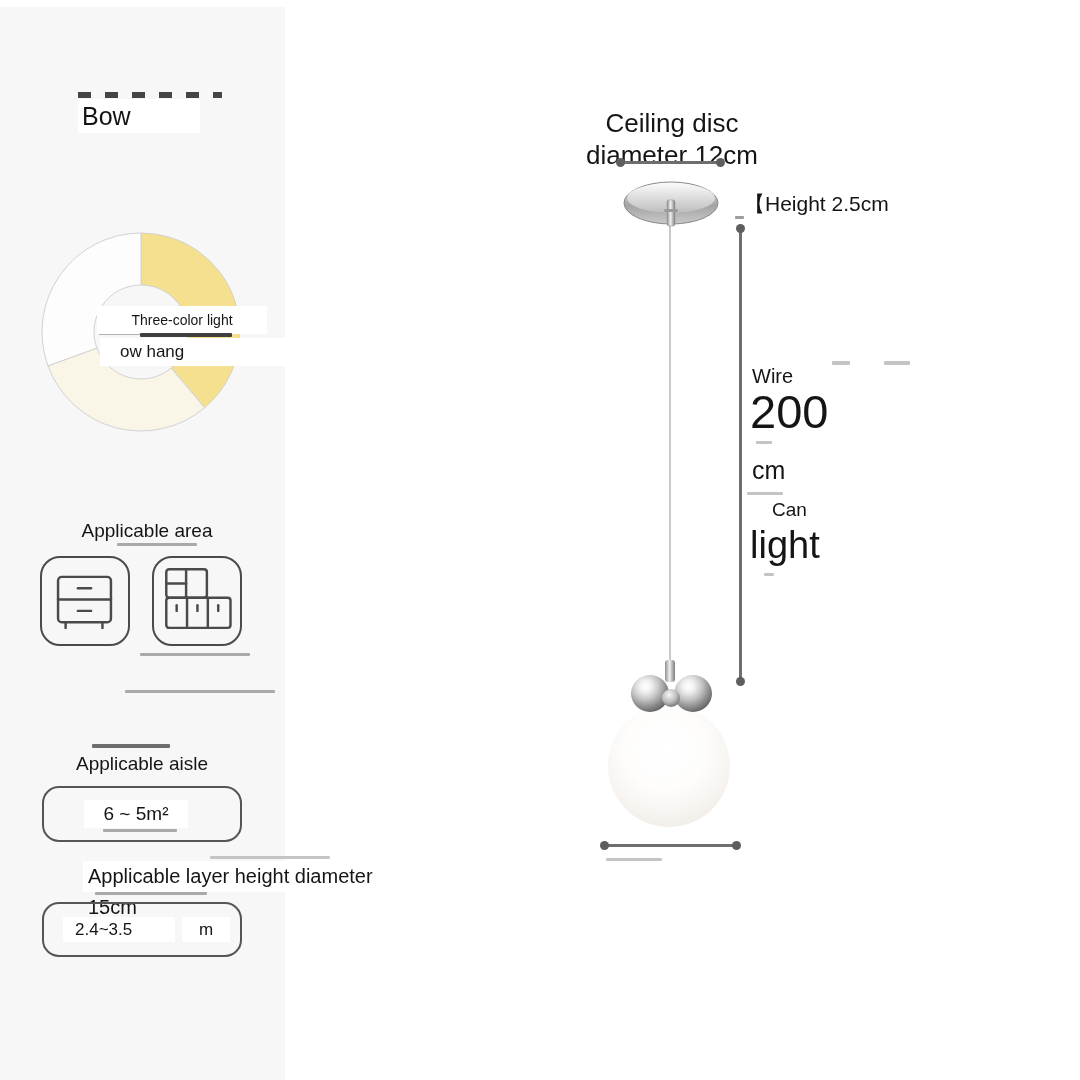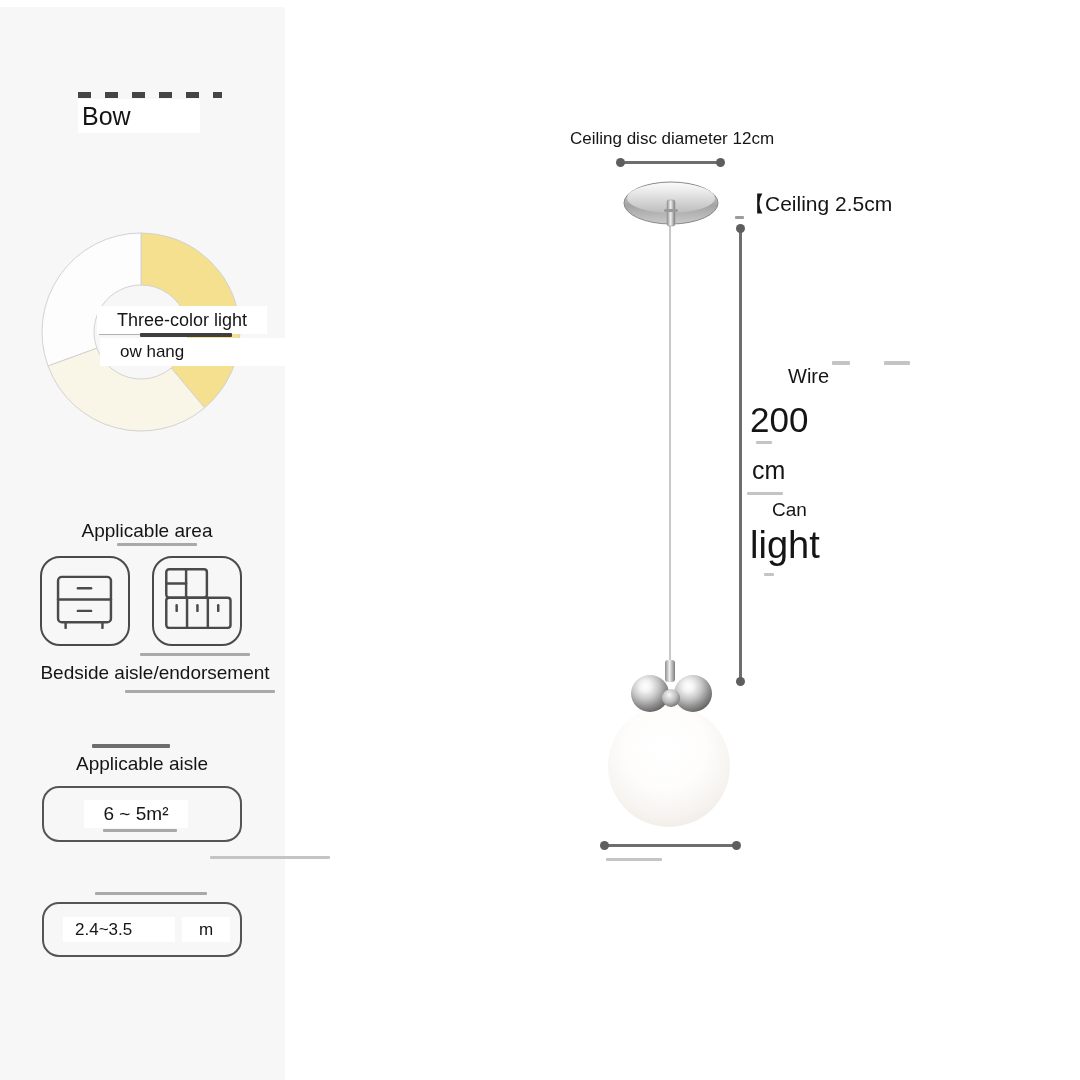--- a/index.html
+++ b/index.html
@@ -39,7 +39,7 @@
   .hv-unit{left:182px;top:917px;width:48px;height:25px;font-size:17px;line-height:25px;}
 
   
-  .lbl-ceiling{left:552px;top:127px;width:240px;height:24px;font-size:17px;line-height:32px;}
+  .lbl-ceiling{left:552px;top:127px;width:240px;height:24px;font-size:26px;line-height:32px;}
   .mline{background:#6e6e6e;}
   .dot{width:9px;height:9px;border-radius:50%;background:#5e5e5e;}
   .hline-top{left:621px;top:161px;width:100px;height:3px;}

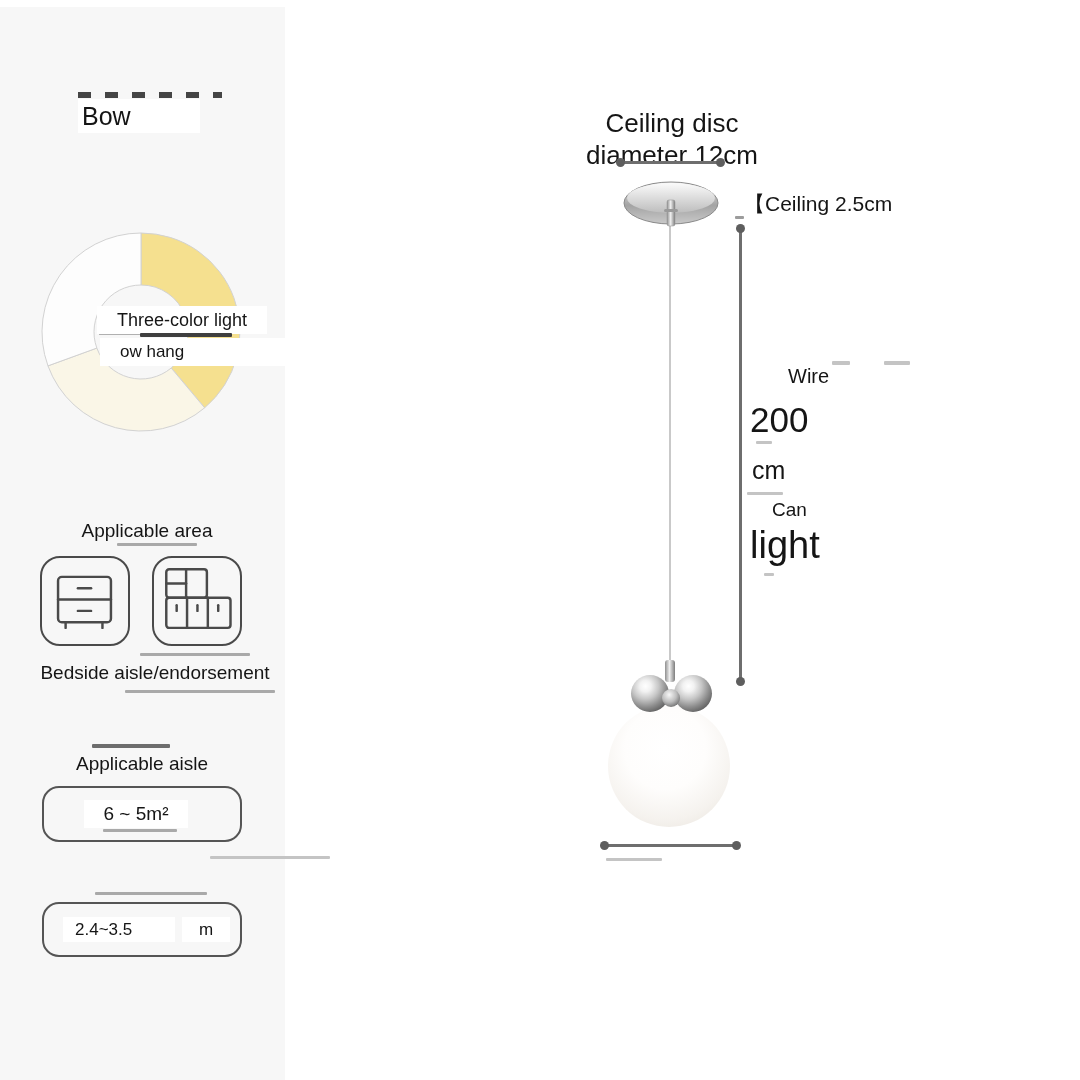--- a/index.html
+++ b/index.html
@@ -167,7 +167,7 @@
     <rect x="44" y="33" width="14" height="3" rx="1.5" fill="#9a9a9a"></rect>
   </svg>
 
-  <div class="abs lbl-height">【Ceiling 2.5cm</div>
+  <div class="abs lbl-height">【Height 2.5cm</div>
   <div class="art" style="left:735px;top:216px;width:9px;height:3px;background:#9c9c9c;"></div>
 
   <div class="abs mline vline"></div>

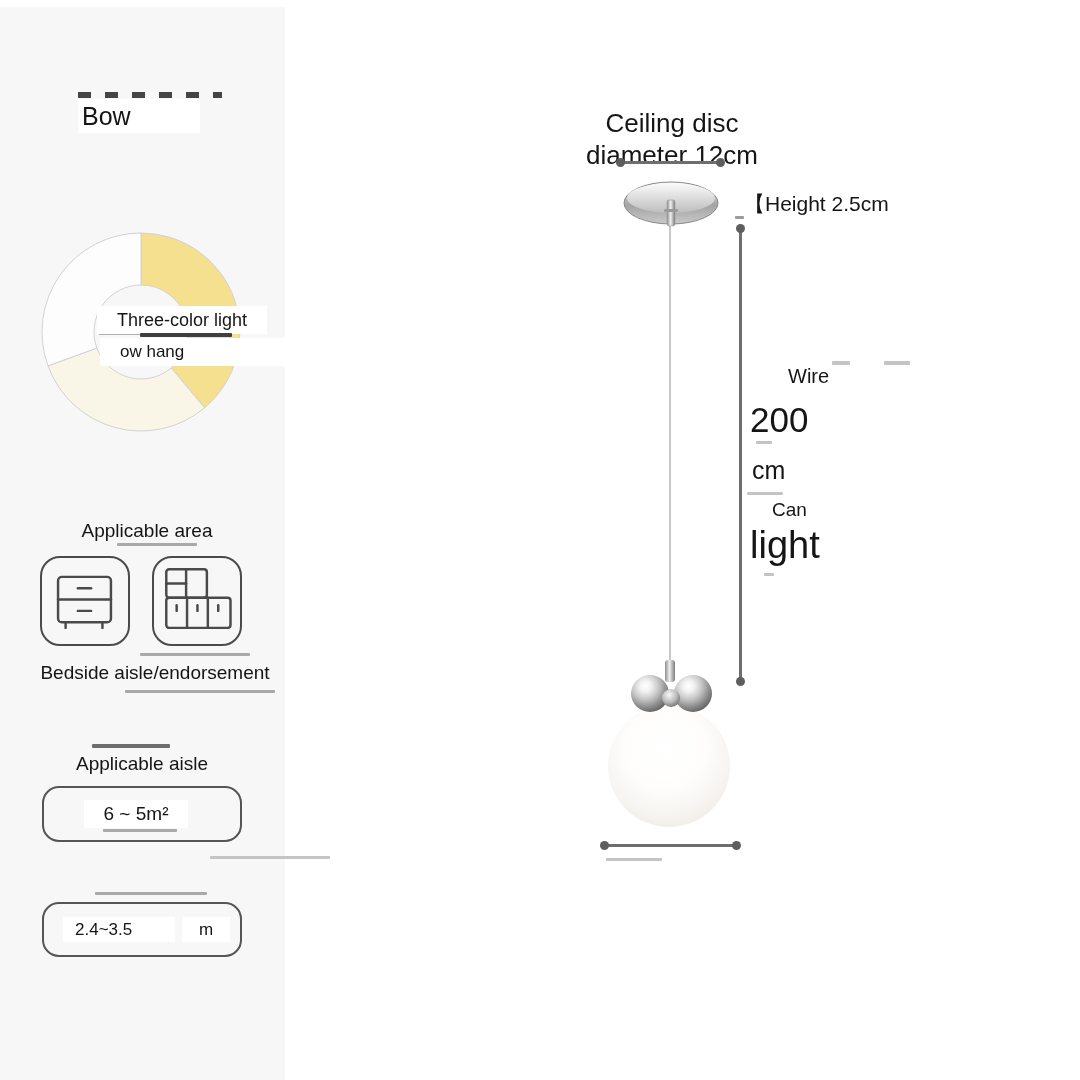--- a/index.html
+++ b/index.html
@@ -20,7 +20,7 @@
   .bow-box{left:78px;top:99px;width:122px;height:34px;}
   .bow-text{left:82px;top:99px;font-size:25px;line-height:34px;}
   .donut{left:36px;top:227px;width:210px;height:210px;}
-  .lbl-3color{left:97px;top:306px;width:170px;height:28px;font-size:18px;line-height:28px;}
+  .lbl-3color{left:97px;top:306px;width:170px;height:28px;font-size:14px;line-height:28px;}
   .remnant-u{left:99px;top:325px;width:88px;height:9px;border:1px solid #b0b0b0;border-top:none;}
   .hid-3color{left:140px;top:333px;width:92px;height:4px;}
   .lbl-owhang{left:100px;top:338px;width:280px;height:28px;font-size:17px;line-height:28px;padding-left:20px;box-sizing:border-box;}

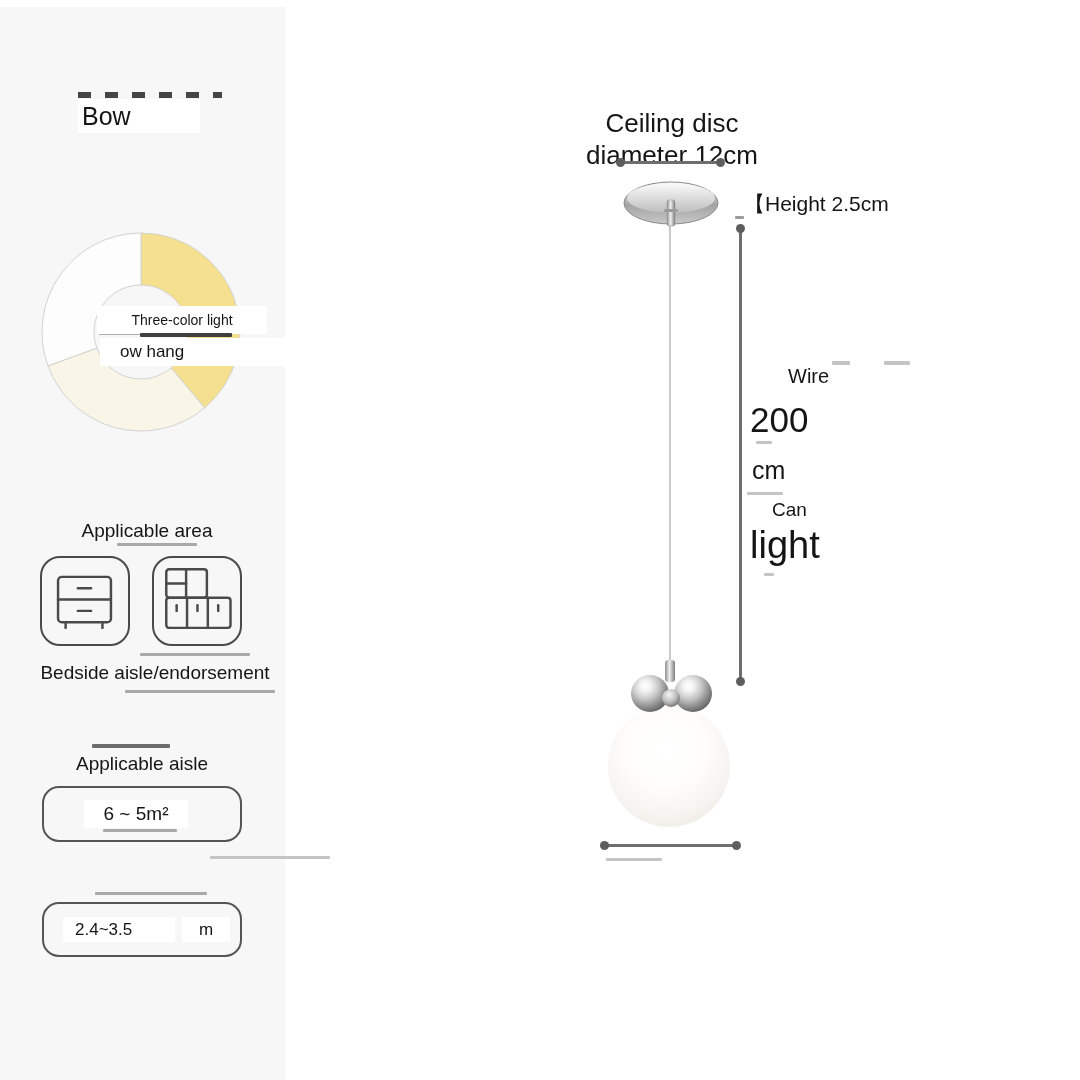--- a/index.html
+++ b/index.html
@@ -47,7 +47,7 @@
   .wire{left:669px;top:222px;width:2px;height:450px;background:#c9c9c9;}
   .lbl-height{left:744px;top:190px;font-size:21px;}
   .vline{left:739px;top:228px;width:3px;height:454px;}
-  .wl1{left:788px;top:365px;font-size:20px;}
+  .wl1{left:752px;top:365px;font-size:20px;}
   .wl2{left:750px;top:400px;font-size:35px;}
   .wl3{left:752px;top:456px;font-size:25px;}
   .wl4{left:772px;top:499px;font-size:19px;}

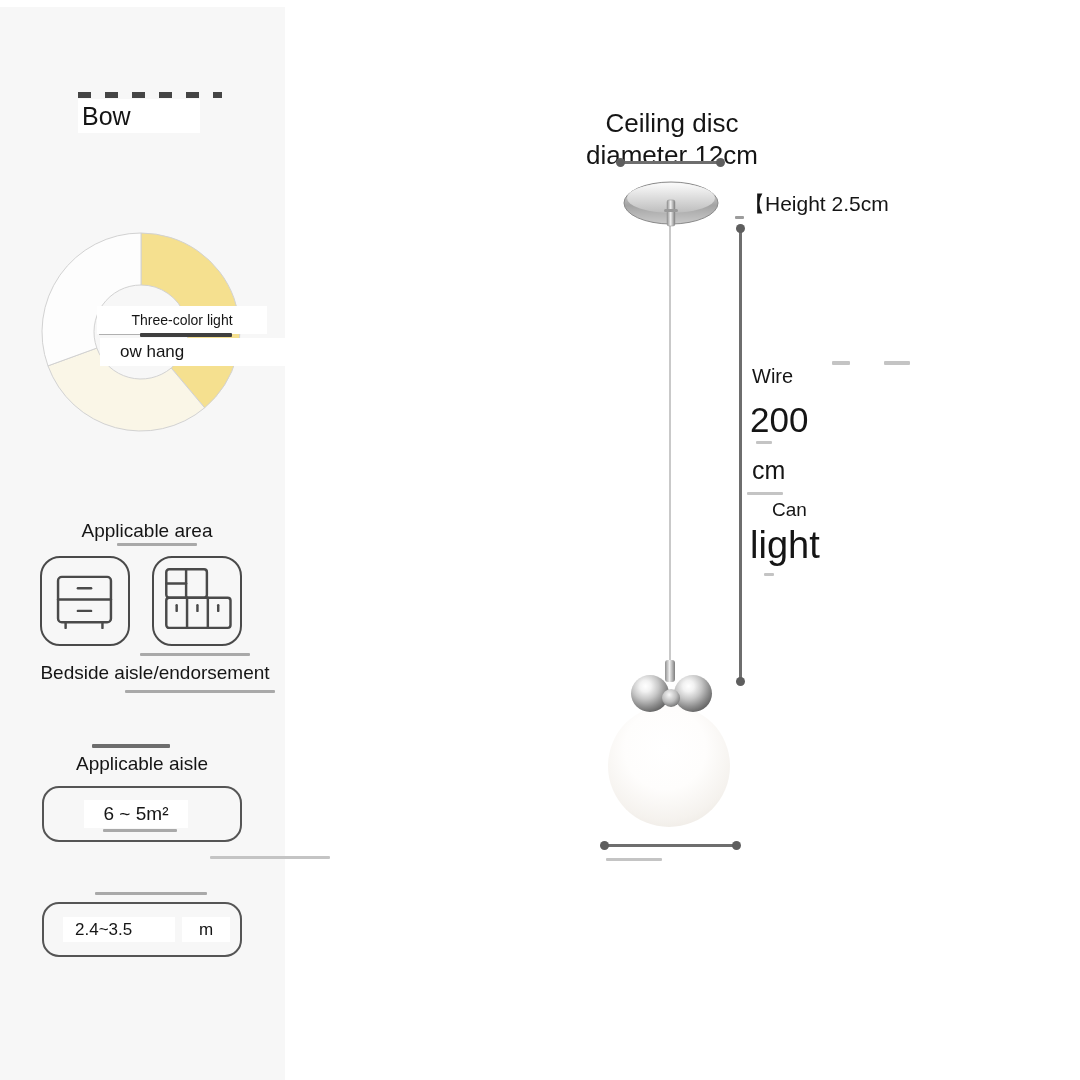--- a/index.html
+++ b/index.html
@@ -48,7 +48,7 @@
   .lbl-height{left:744px;top:190px;font-size:21px;}
   .vline{left:739px;top:228px;width:3px;height:454px;}
   .wl1{left:752px;top:365px;font-size:20px;}
-  .wl2{left:750px;top:400px;font-size:35px;}
+  .wl2{left:750px;top:384px;font-size:47px;}
   .wl3{left:752px;top:456px;font-size:25px;}
   .wl4{left:772px;top:499px;font-size:19px;}
   .wl5{left:750px;top:524px;font-size:38px;}

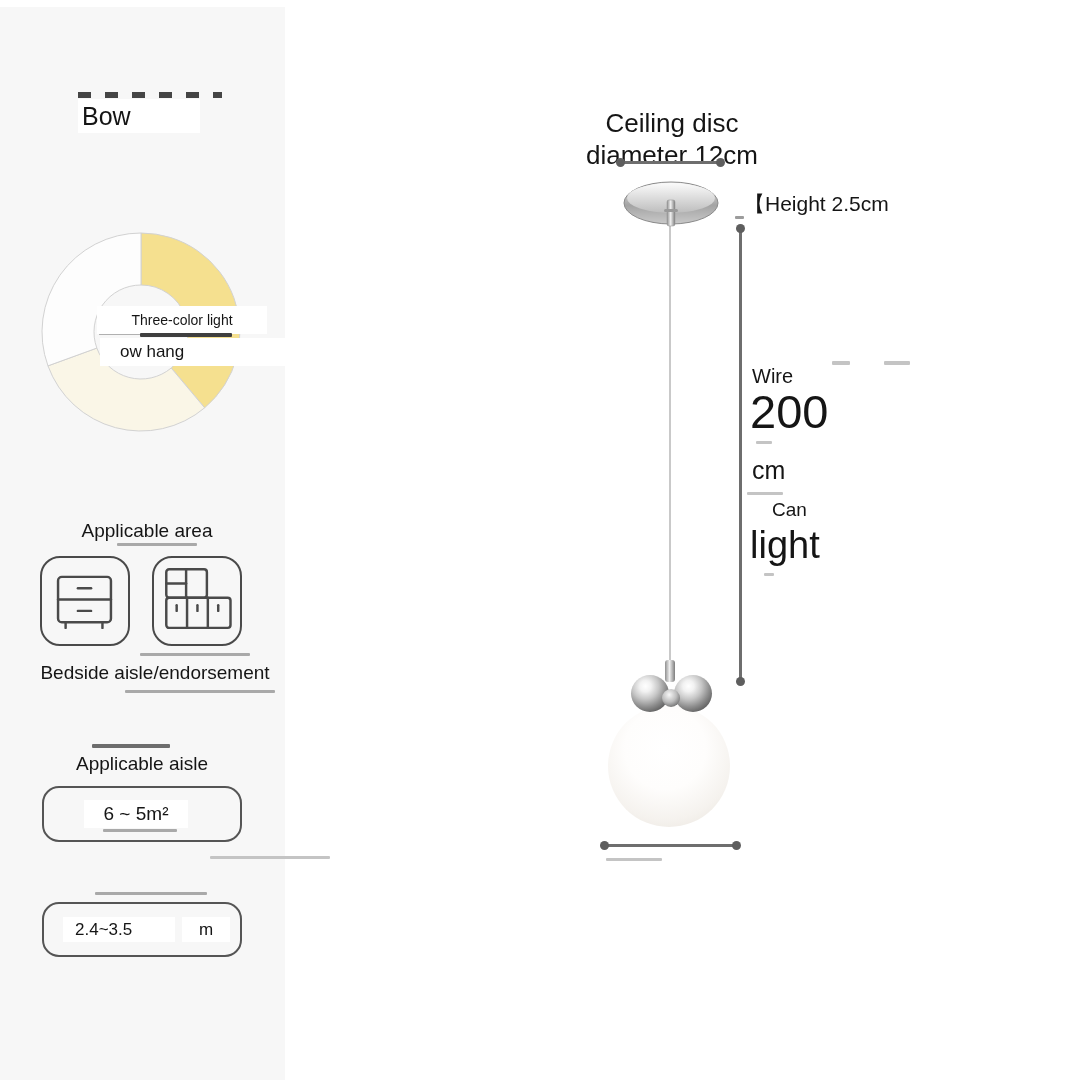--- a/index.html
+++ b/index.html
@@ -119,7 +119,6 @@
   </div>
 
   <div class="art" style="left:140px;top:653px;width:110px;height:3px;"></div>
-  <div class="abs ctr lbl-bedside">Bedside aisle/endorsement</div>
   <div class="art" style="left:125px;top:690px;width:150px;height:3px;"></div>
 
   <div class="art dark" style="left:92px;top:744px;width:78px;height:4px;opacity:.75;"></div>

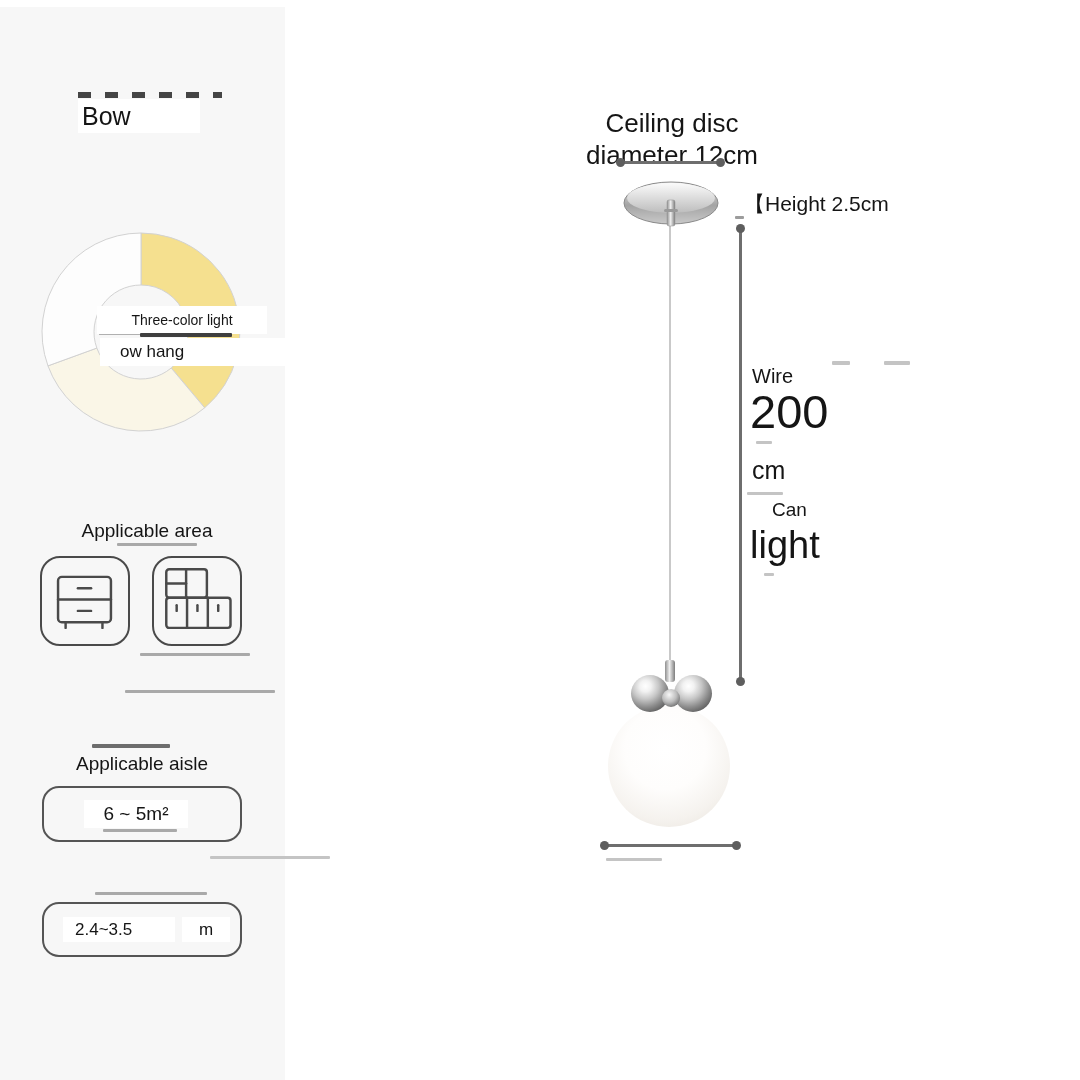--- a/index.html
+++ b/index.html
@@ -129,6 +129,7 @@
   <div class="art" style="left:103px;top:829px;width:74px;height:3px;"></div>
 
   <div class="art lite" style="left:210px;top:856px;width:120px;height:3px;"></div>
+  <div class="abs wbox layer-box">Applicable layer height diameter 15cm</div>
   <div class="art" style="left:95px;top:892px;width:112px;height:3px;"></div>
 
   <div class="abs chip chip2"></div>

